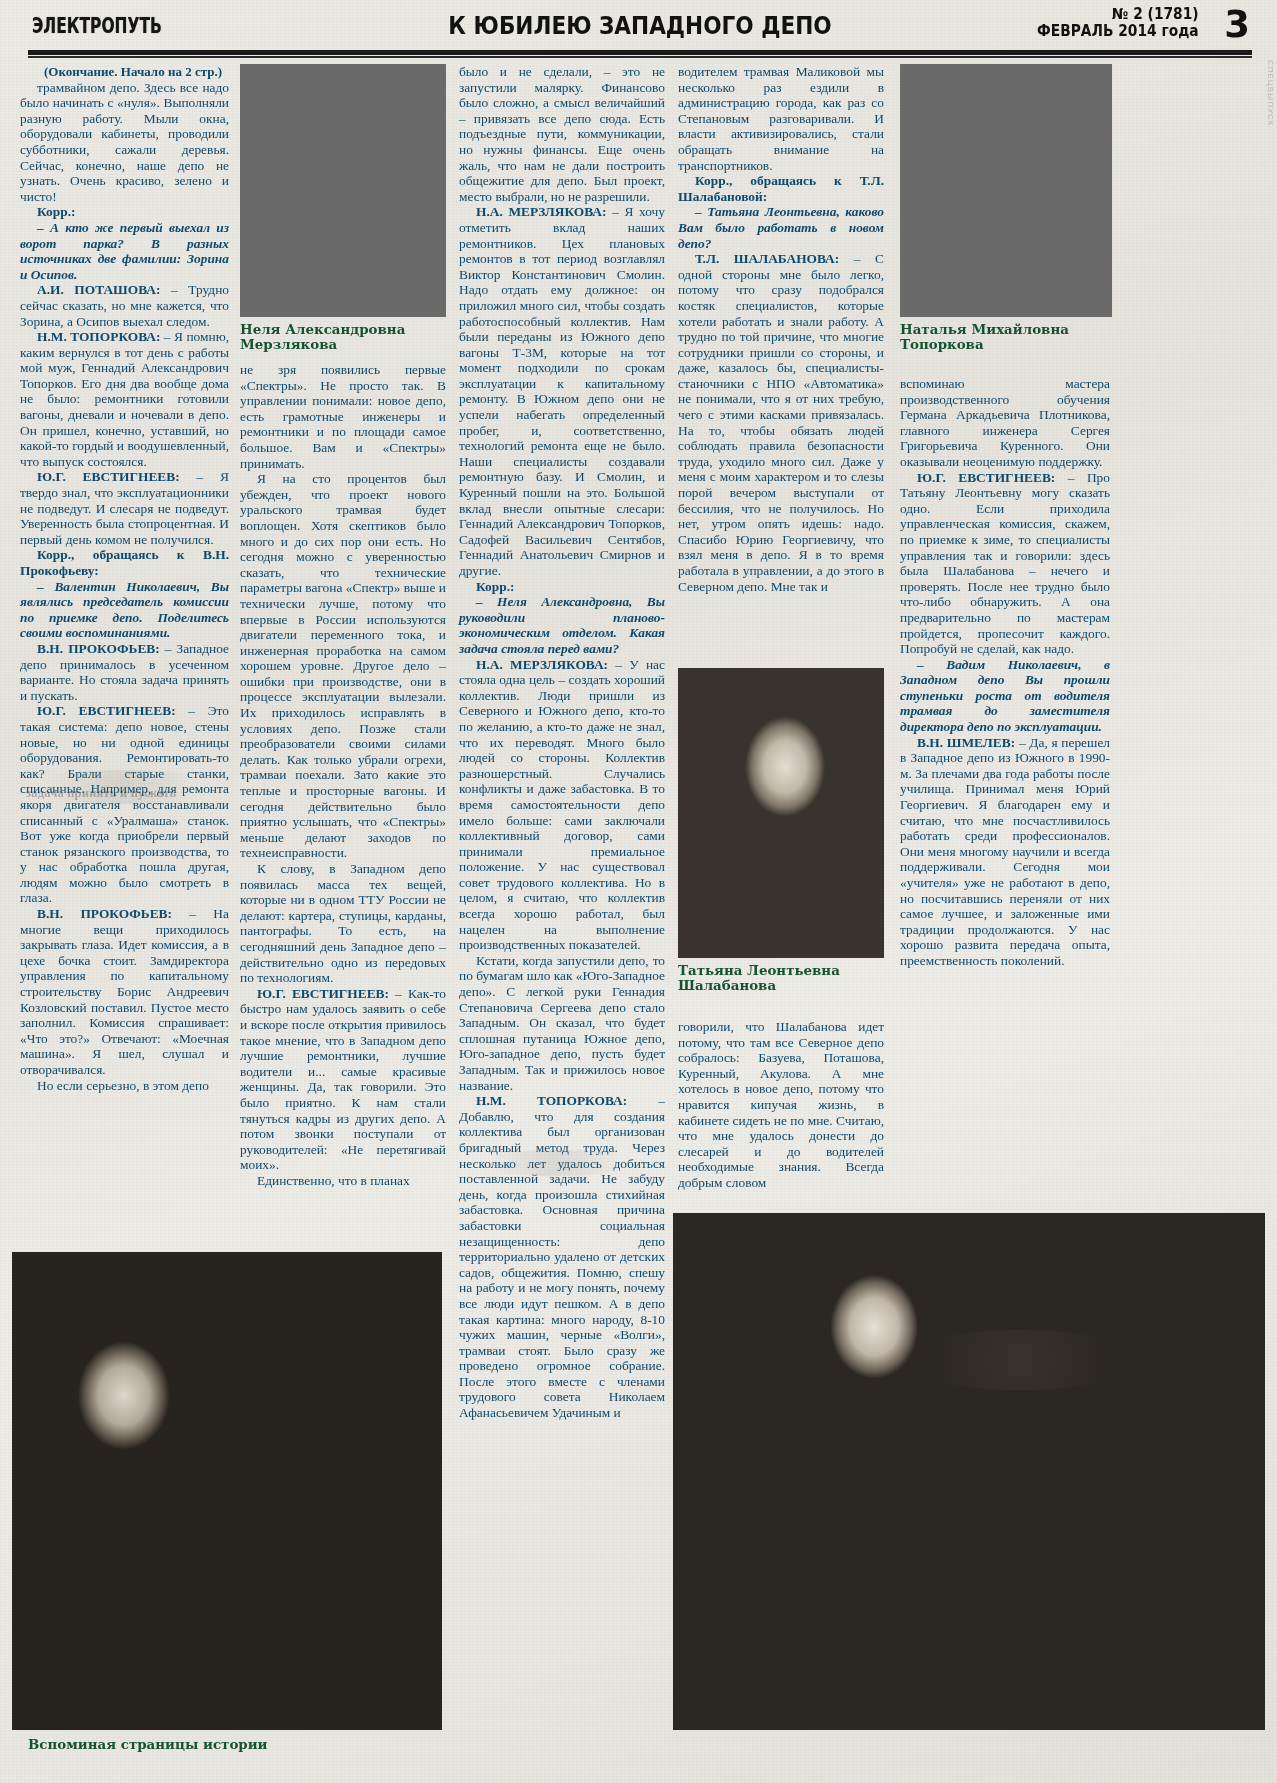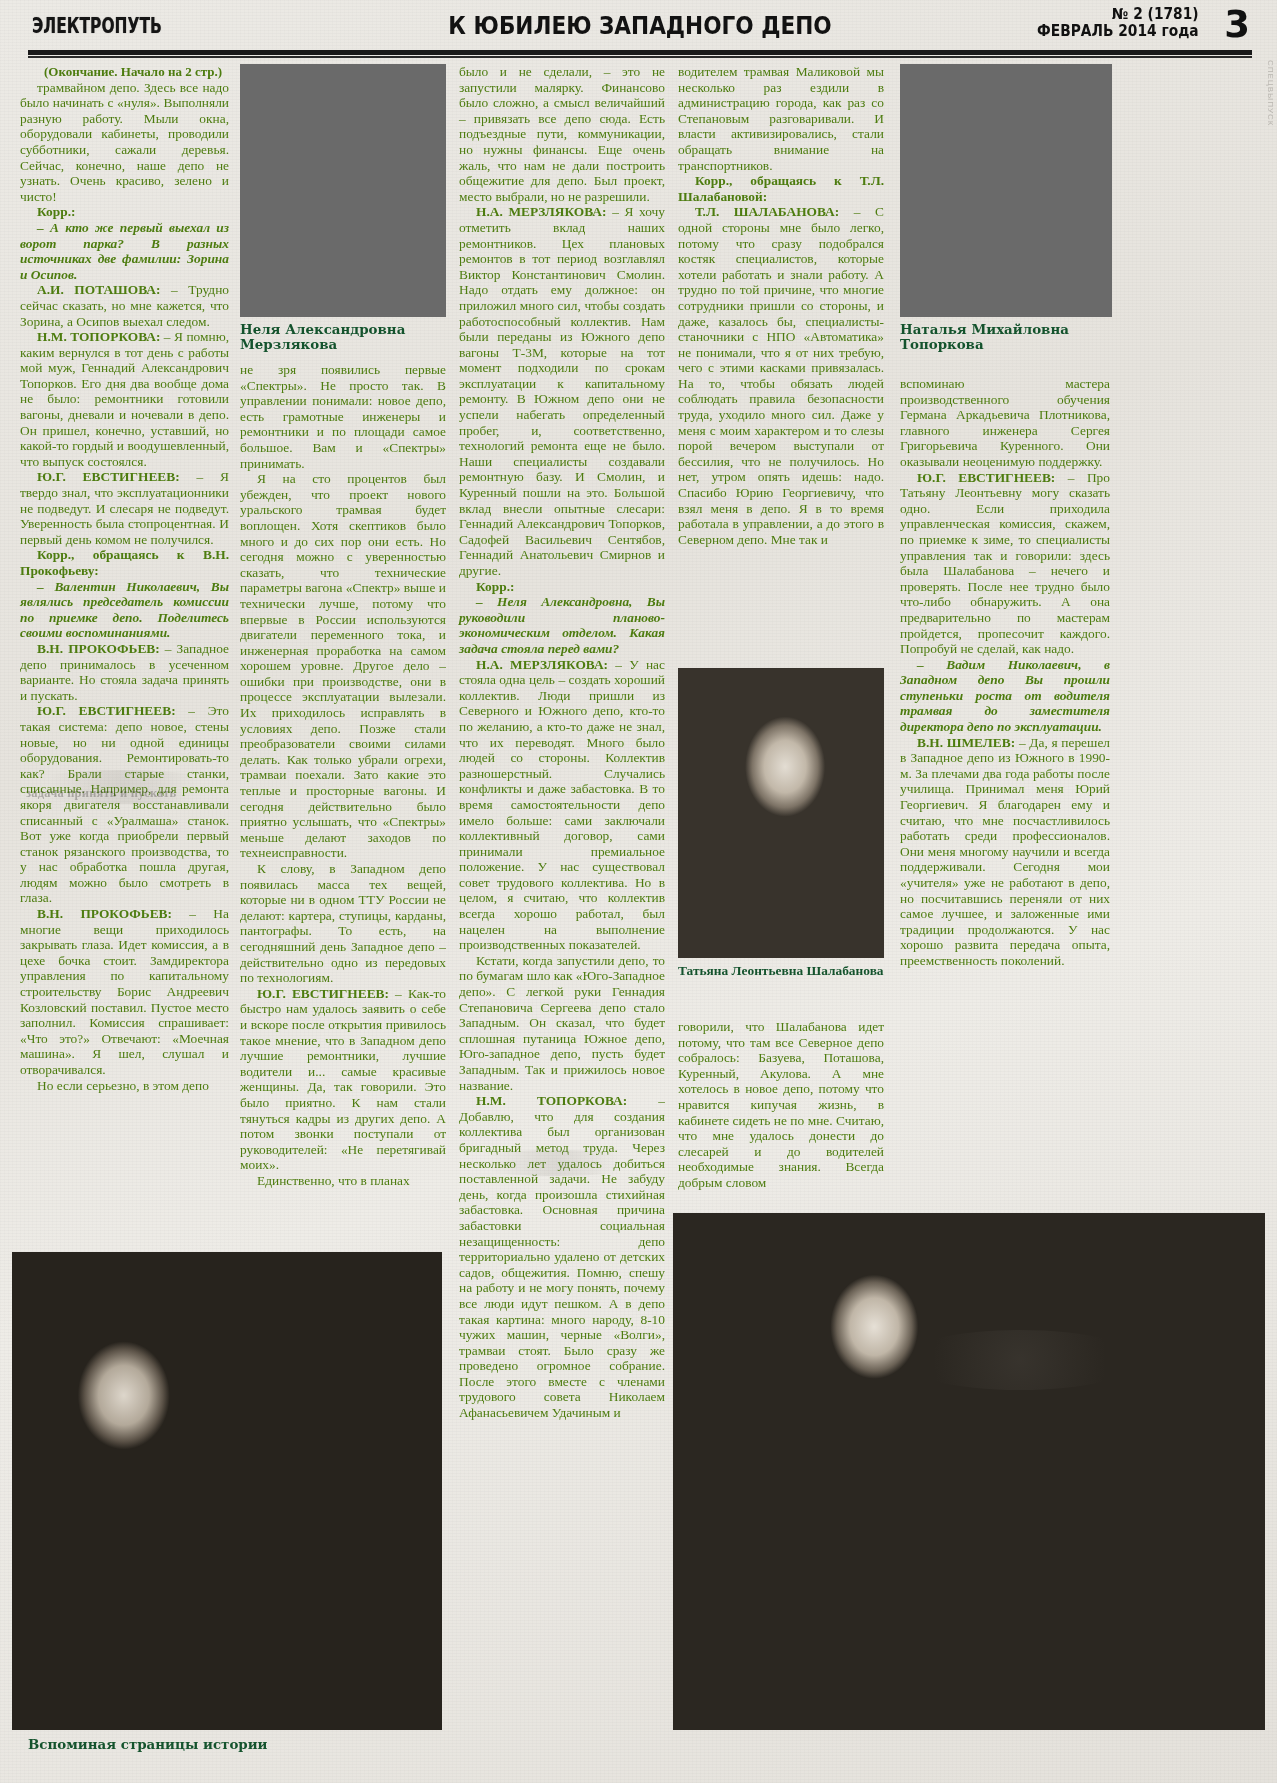--- a/index.html
+++ b/index.html
@@ -78,7 +78,7 @@
     text-align:justify;
     text-justify:inter-word;
     hyphens:auto;
-    color:#4d7c0f;
+    color:#0c4a6e;
   }
   .col p{margin:0;text-indent:17px;}
   .c1{left:20px; top:64px;  width:209px; height:1175px;}

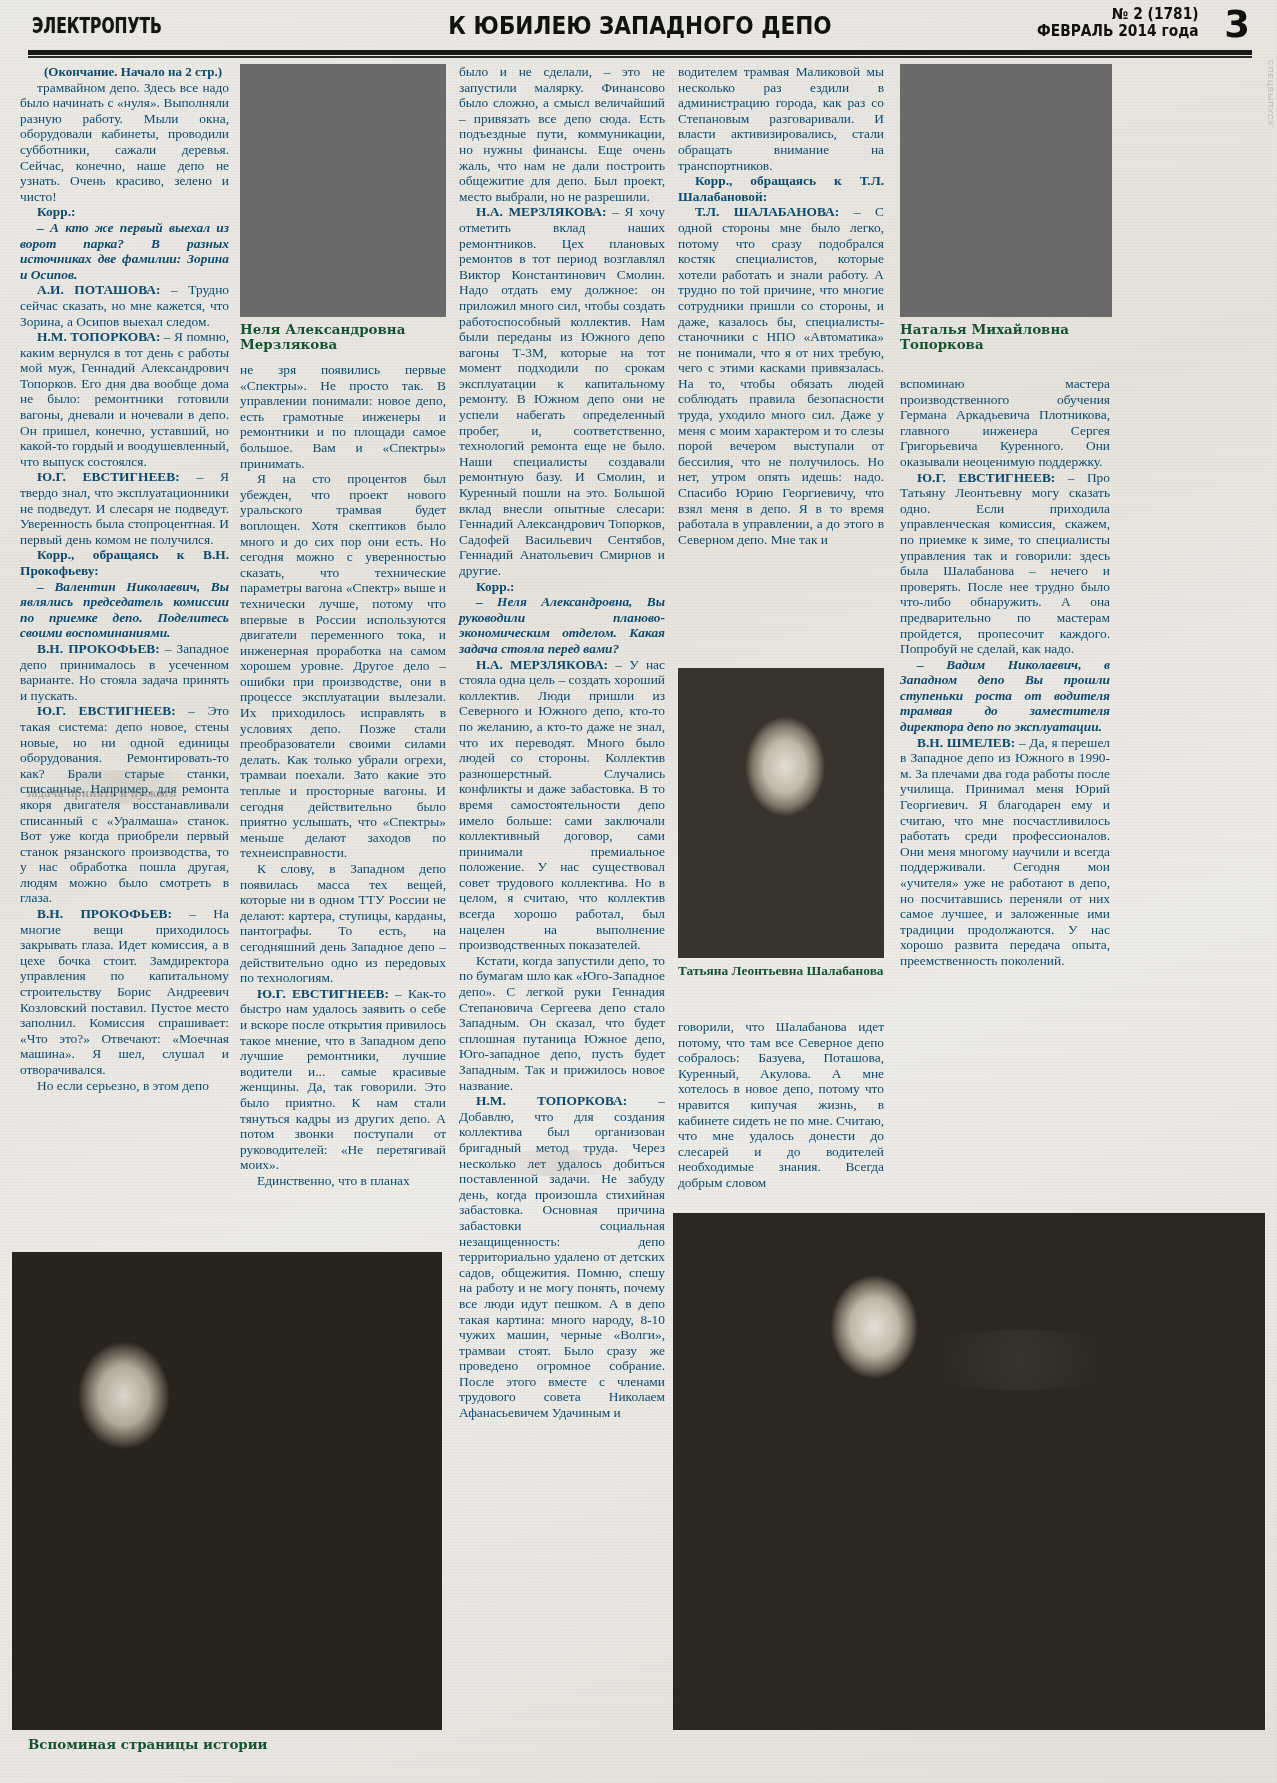--- a/index.html
+++ b/index.html
@@ -251,6 +251,7 @@
   <div class="col c4">
     <p style="text-indent:0;">водителем трамвая Маликовой мы несколько раз ездили в администрацию города, как раз со Степановым разговаривали. И власти активизировались, стали обращать внимание на транспортников.</p>
     <p class="qhead">Корр., обращаясь к Т.Л. Шалабановой:</p>
+    <p class="q">– Татьяна Леонтьевна, каково Вам было работать в новом депо?</p>
     <p><span class="speaker">Т.Л. ШАЛАБАНОВА:</span> – С одной стороны мне было легко, потому что сразу подобрался костяк специалистов, которые хотели работать и знали работу. А трудно по той причине, что многие сотрудники пришли со стороны, и даже, казалось бы, специалисты-станочники с НПО «Автоматика» не понимали, что я от них требую, чего с этими касками привязалась. На то, чтобы обязать людей соблюдать правила безопасности труда, уходило много сил. Даже у меня с моим характером и то слезы порой вечером выступали от бессилия, что не получилось. Но нет, утром опять идешь: надо. Спасибо Юрию Георгиевичу, что взял меня в депо. Я в то время работала в управлении, а до этого в Северном депо. Мне так и</p>
   </div>
 

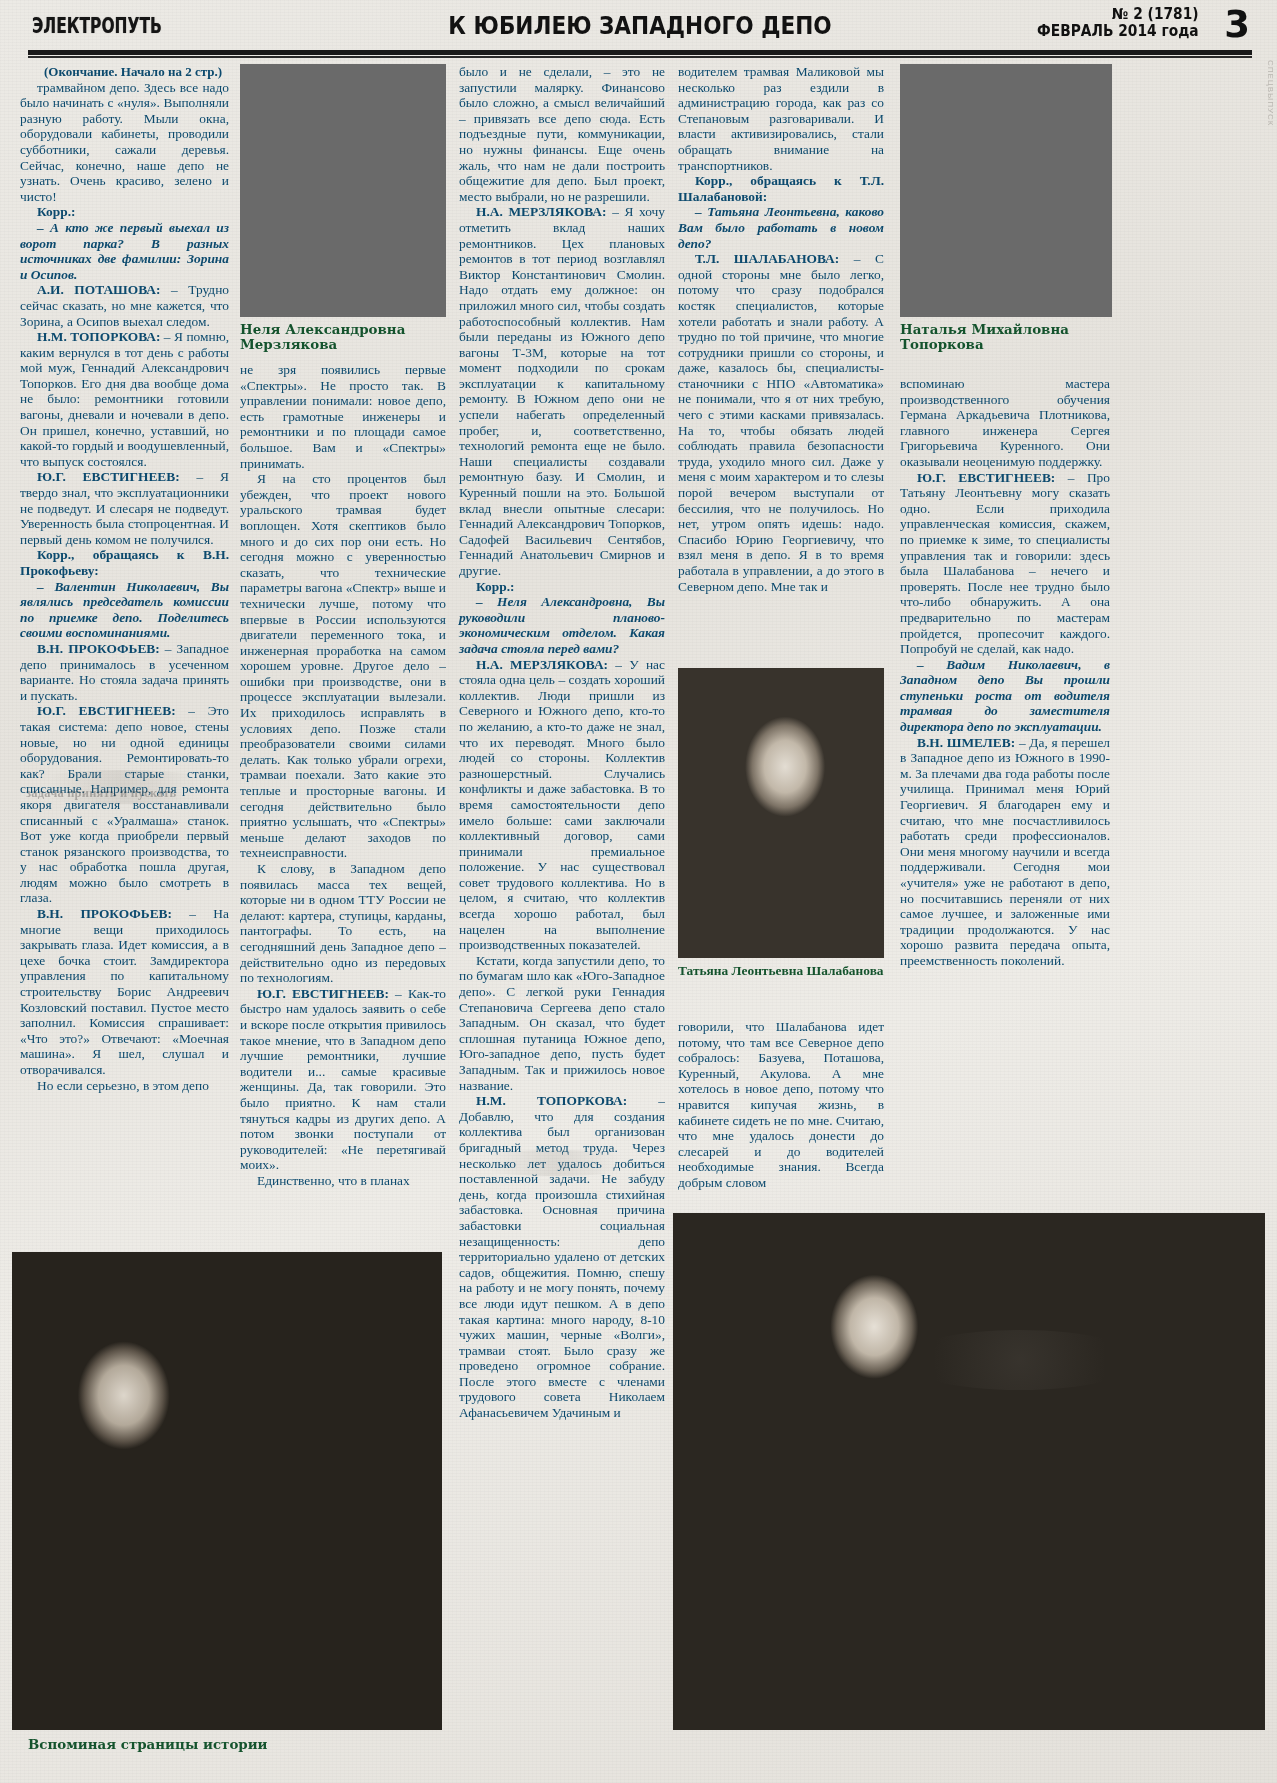--- a/index.html
+++ b/index.html
@@ -137,7 +137,7 @@
       radial-gradient(ellipse 86px 60px at 50% 92%, #efece6 0%, #cfc9bf 45%, #8d8478 80%, #4a443b 100%),
       linear-gradient(180deg,#2a2620 0%,#3a342c 40%,#7e766a 72%,#d8d2c7 100%);
   }
-  #cap-shalabanova{left:678px;top:963px;width:206px;font-family:Liberation Serif, serif;}
+  #cap-shalabanova{left:678px;top:963px;width:206px;}
 
   
   #photo-history{left:12px;top:1252px;width:430px;height:478px;}

